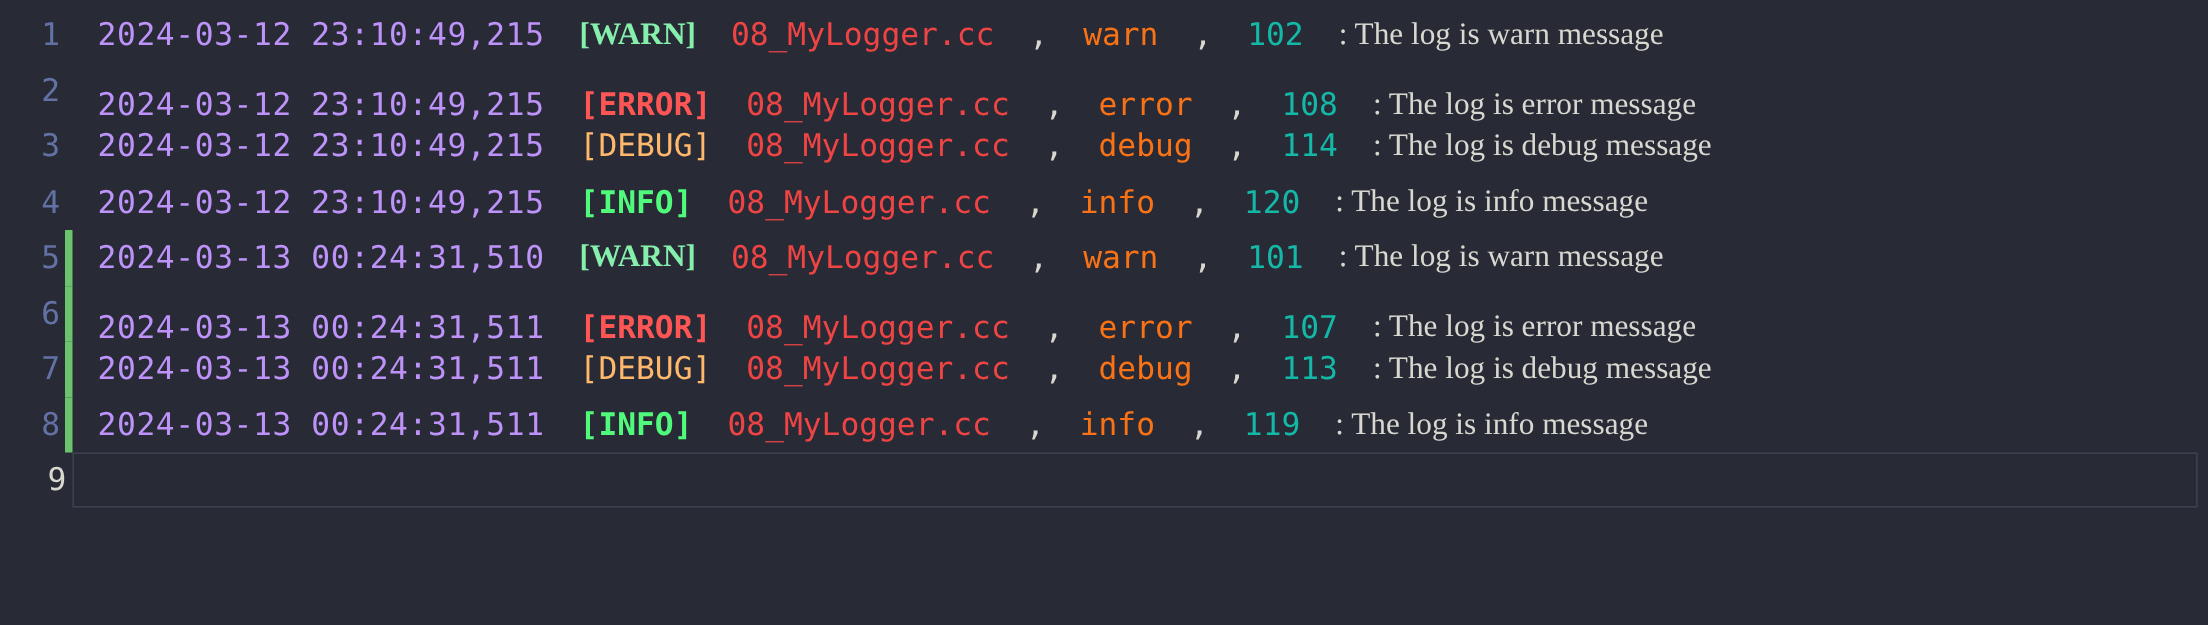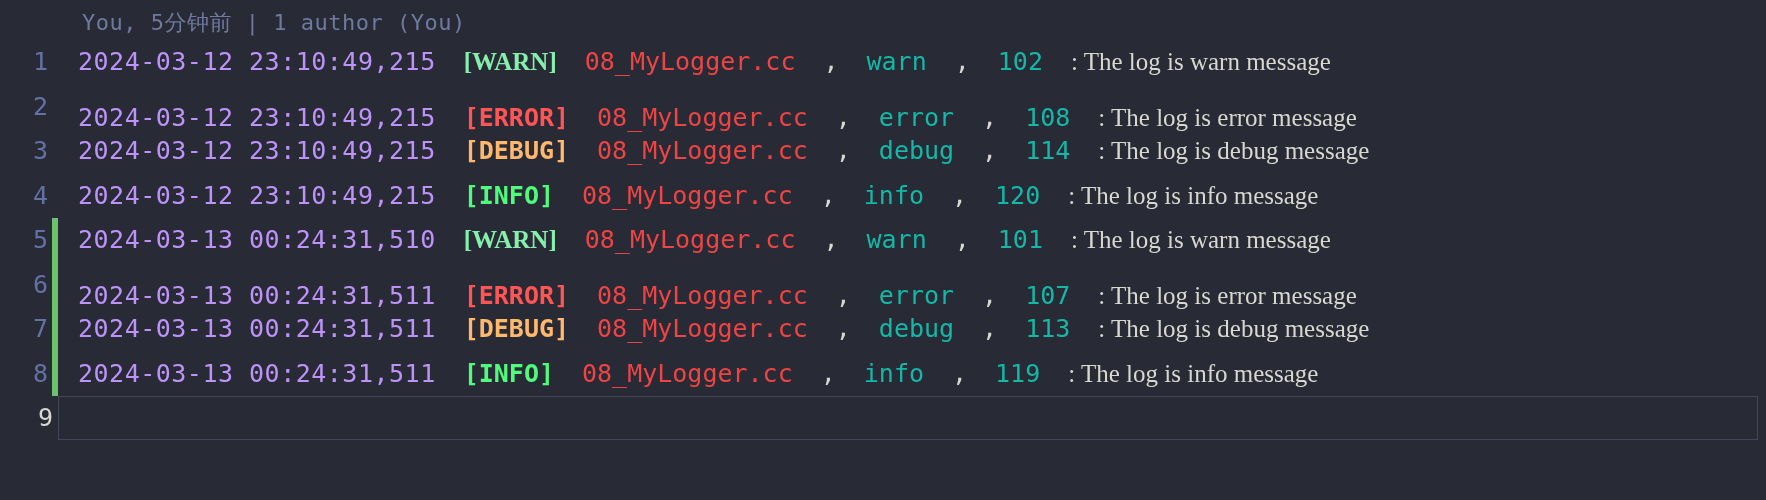--- a/index.html
+++ b/index.html
@@ -76,7 +76,6 @@
 
 <div class="editor">
 
-  <div class="codelens">You, 5分钟前 | 1 author (You)</div>
 
   <div id="lines">
       <div class="row"><span class="gutter">1</span><span class="marker"></span><span class="code"><span class="tok-date">2024-03-12 23:10:49,215</span>  <span class="tok-warn">[WARN]</span> <span class="tok-file">08_MyLogger.cc</span><span class="tok-comma">,</span><span class="tok-func">warn</span><span class="tok-comma">,</span><span class="tok-linenum">102</span><span class="tok-msg">: The log is warn message</span></span></div>

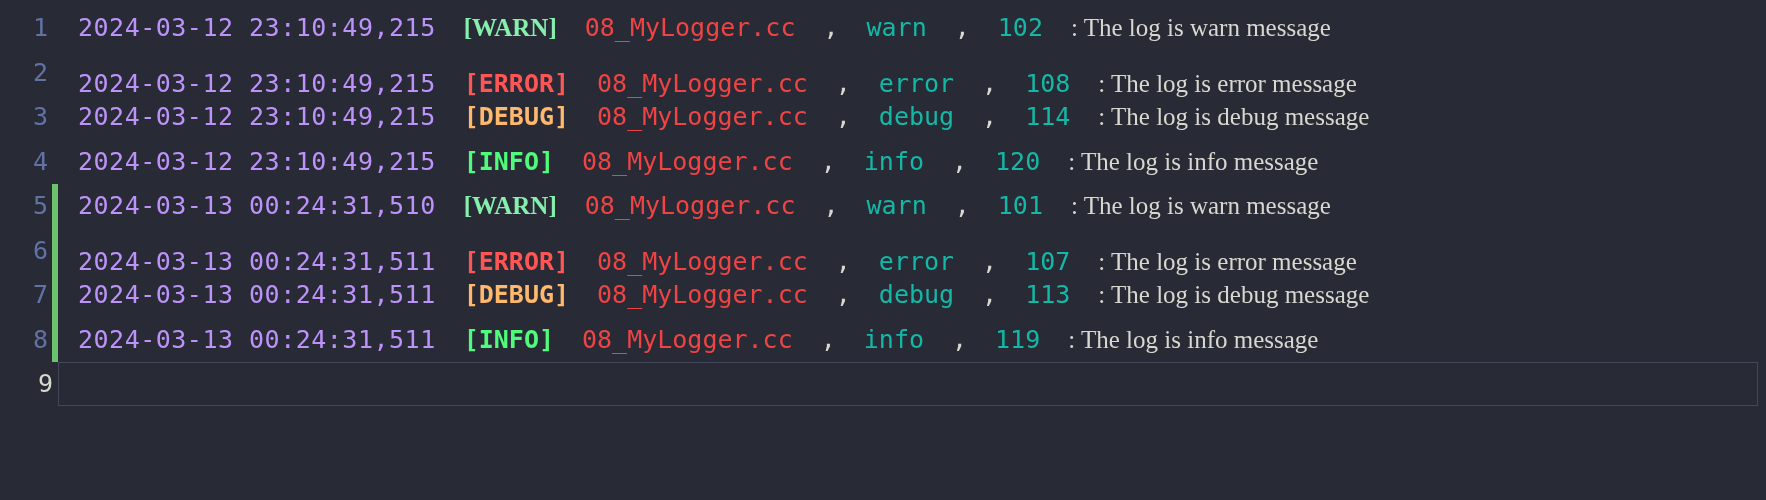--- a/index.html
+++ b/index.html
@@ -52,7 +52,7 @@
   .tok-info    { color: #50fa7b; font-weight: 600; }
   .tok-file    { color: #ef4444; }
   .tok-comma   { color: #d8d8d0; }
-  .tok-func    { color: #14b8a6; }
+  .tok-func    { color: #f97316; }
   .tok-linenum { color: #14b8a6; }
   .tok-msg     { color: #d8d8d0; font-family: Liberation Serif, serif; }
   .current-line {

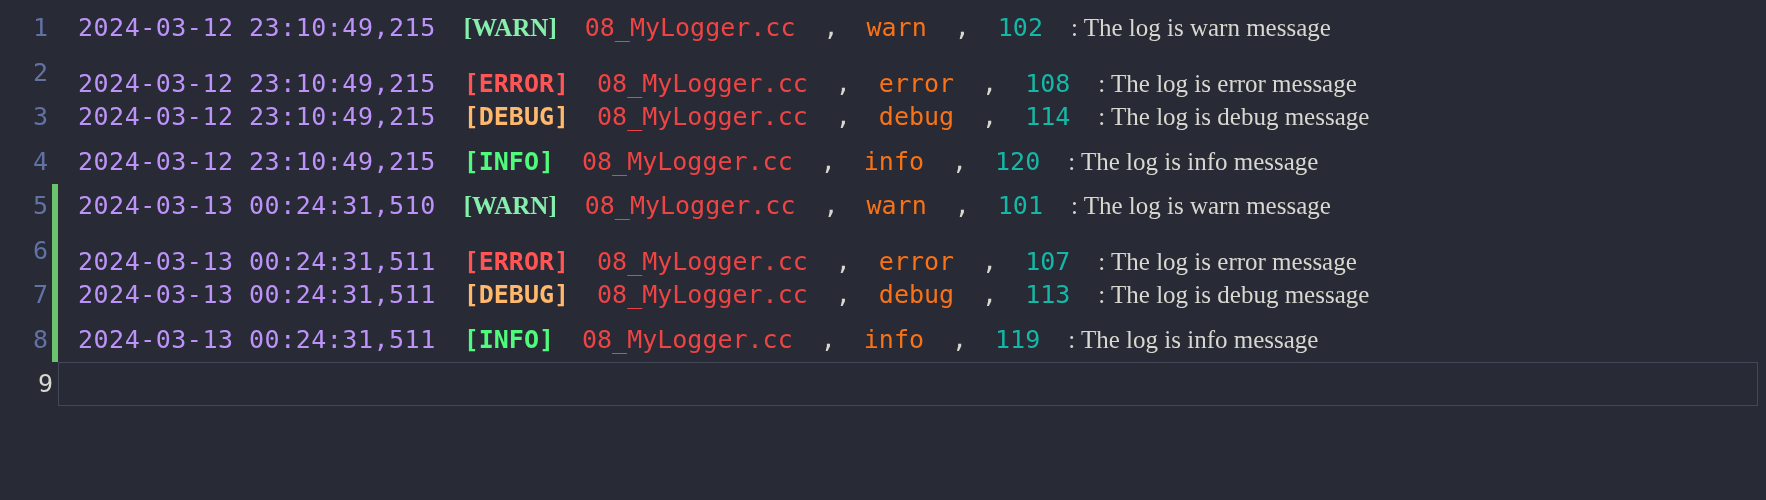--- a/index.html
+++ b/index.html
@@ -48,7 +48,7 @@
   .tok-date    { color: #bd93f9; letter-spacing: .5px; }
   .tok-warn    { color: #86efac; font-weight: 600; font-family: Liberation Serif, serif; }
   .tok-error   { color: #ff5555; font-weight: 600; margin-top: 22px; }
-  .tok-debug   { color: #ffb86c; font-weight: 700; }
+  .tok-debug   { color: #ffb86c; font-weight: 400; }
   .tok-info    { color: #50fa7b; font-weight: 600; }
   .tok-file    { color: #ef4444; }
   .tok-comma   { color: #d8d8d0; }

